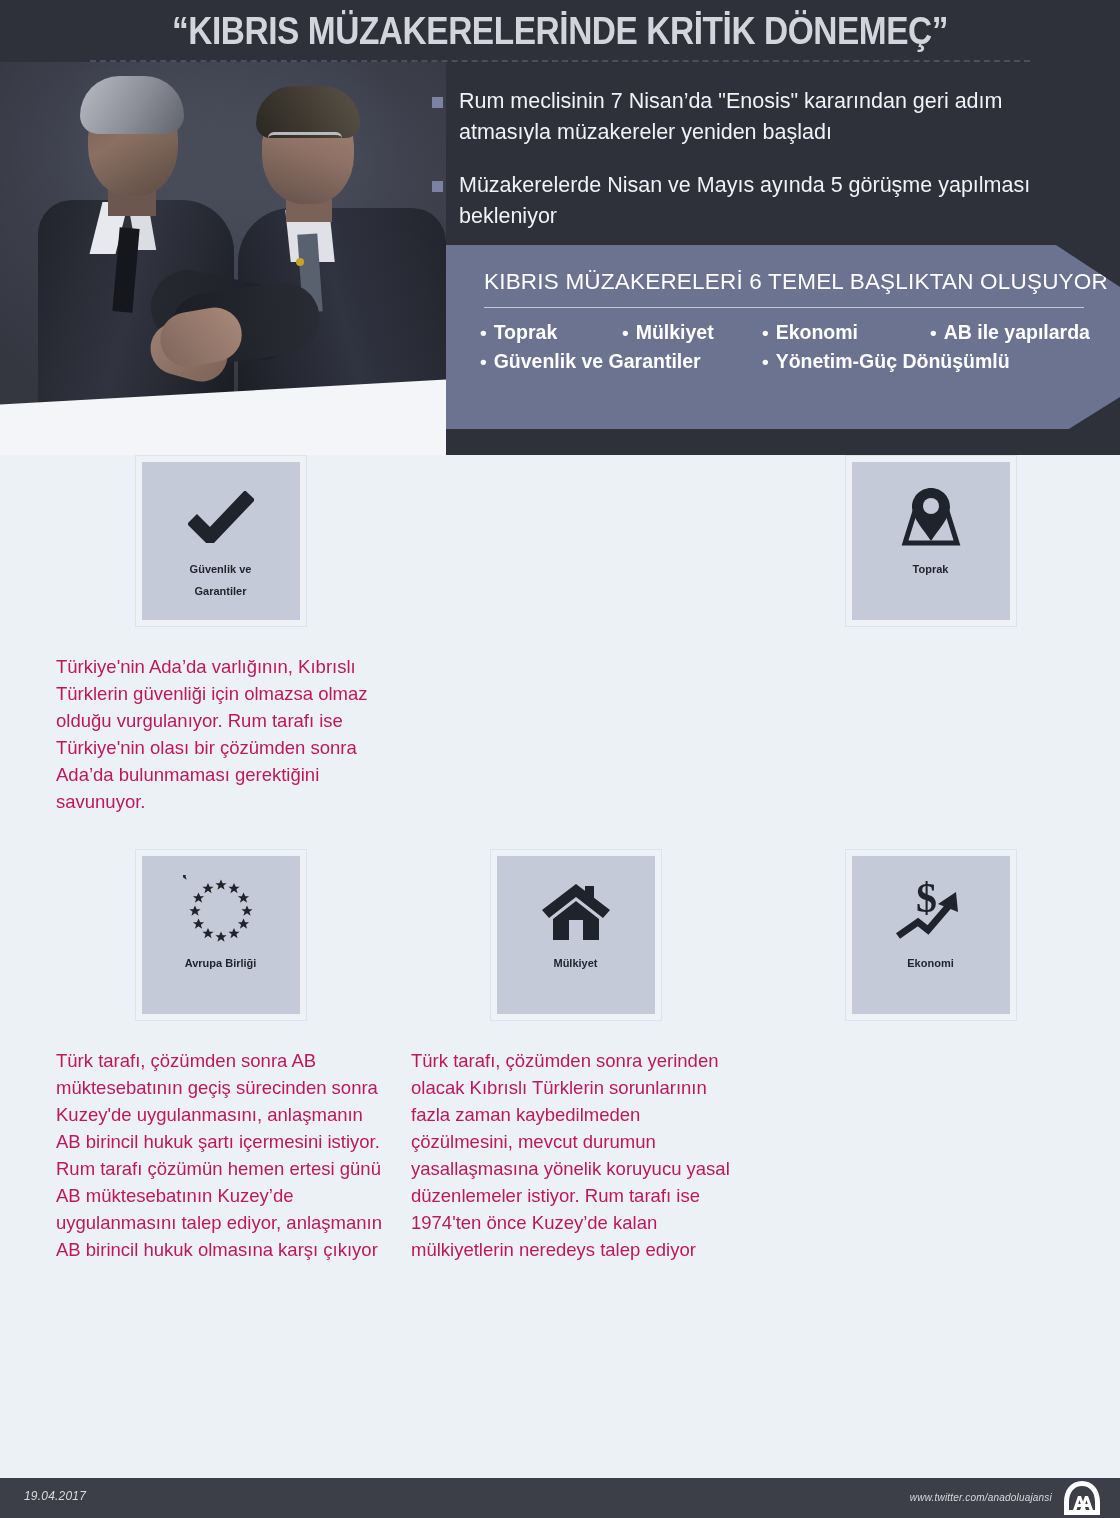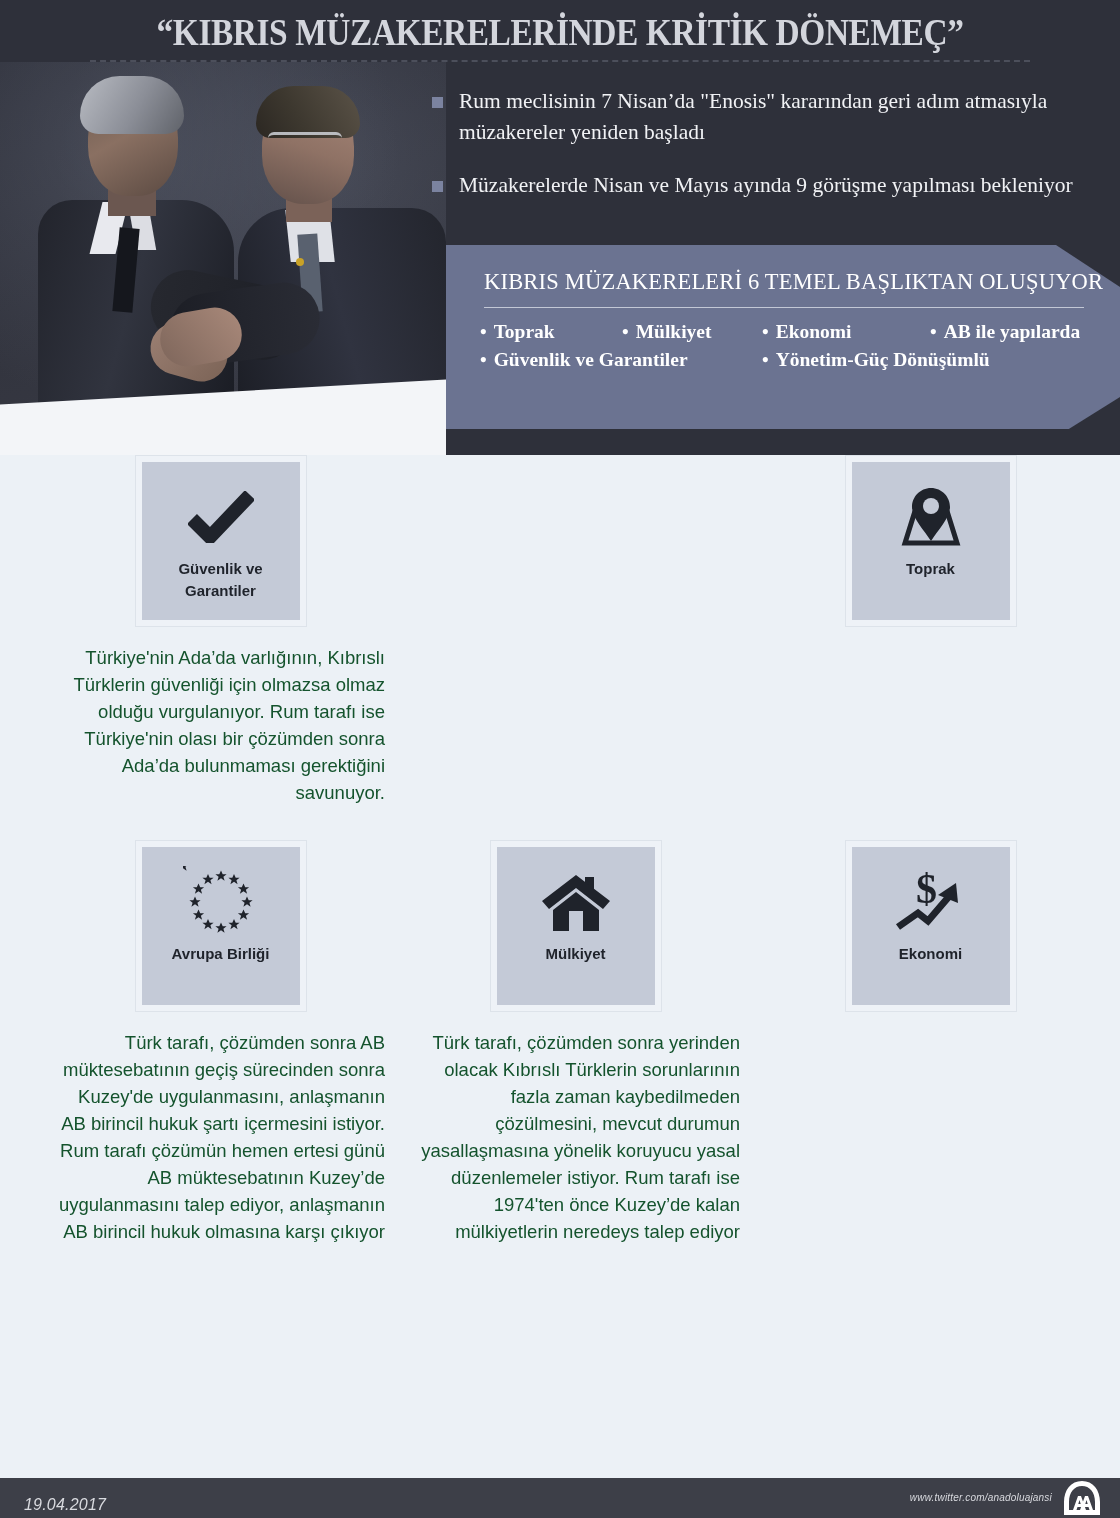--- a/index.html
+++ b/index.html
@@ -16,7 +16,6 @@
     position: absolute; left: 0; top: 0; width: 1120px; height: 455px;
     background: #2e303a;
     overflow: hidden;
-    font-family: Liberation Serif, serif;
   }
   .title {
     position: absolute; left: 0; top: 10px; width: 1120px;

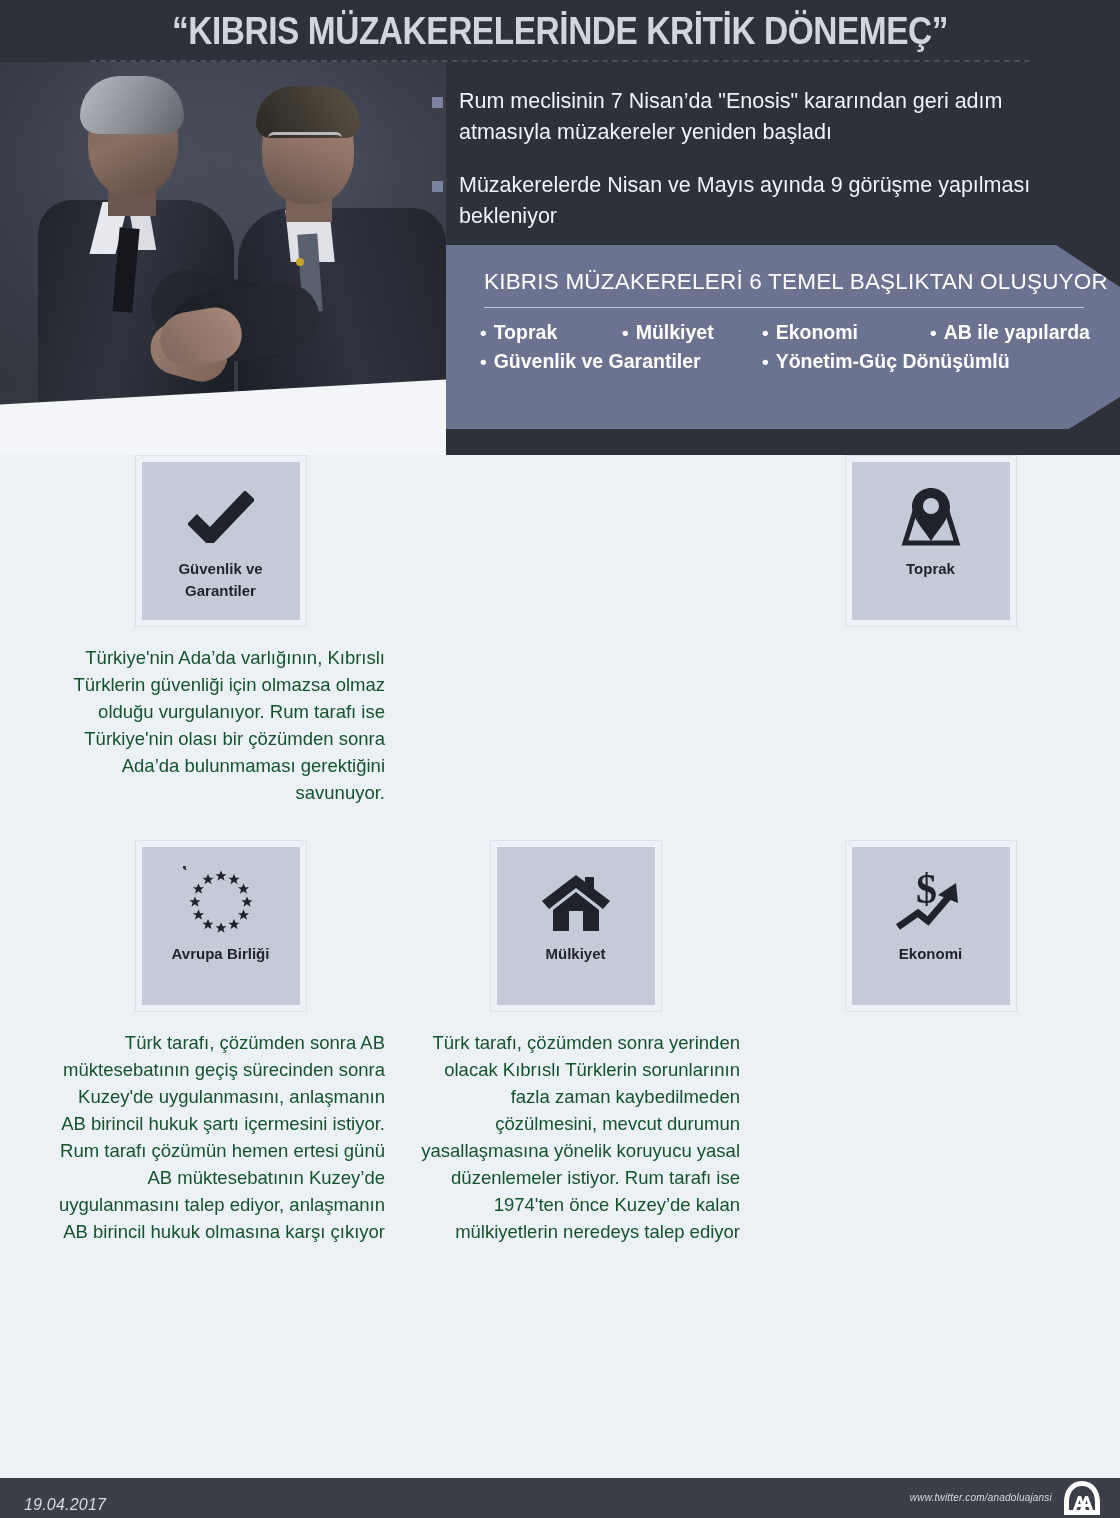--- a/index.html
+++ b/index.html
@@ -205,7 +205,7 @@
       </div>
       <div class="hdr-bullet">
         <span class="sq"></span>
-        <span class="txt">Müzakerelerde Nisan ve Mayıs ayında 9 görüşme yapılması bekleniyor</span>
+        <span class="txt">Müzakerelerde Nisan ve Mayıs ayında 5 görüşme yapılması bekleniyor</span>
       </div>
     </div>
 

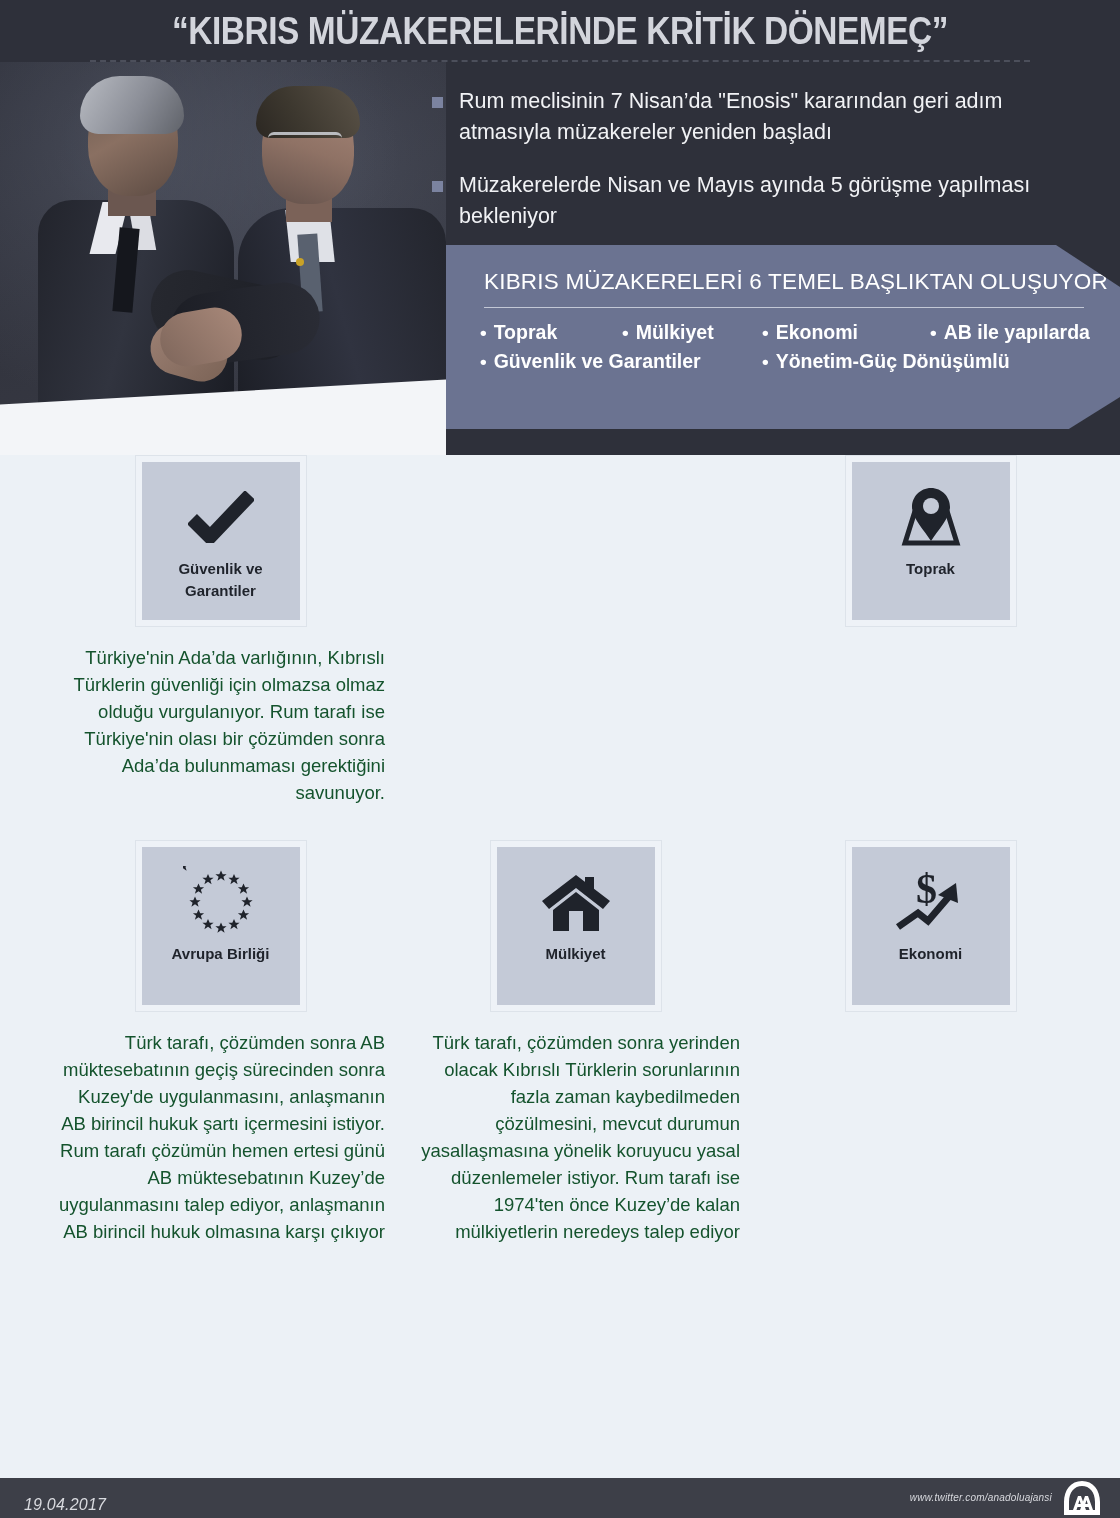--- a/index.html
+++ b/index.html
@@ -136,7 +136,7 @@
   }
   .icon-wrap { height: 78px; display: flex; align-items: center; justify-content: center; }
   .card-label {
-    color: #1f232b; font-size: 15px; font-weight: bold; text-align: center;
+    color: #1f232b; font-size: 11px; font-weight: bold; text-align: center;
     line-height: 22px; margin-top: 2px;
   }
   .body-text {

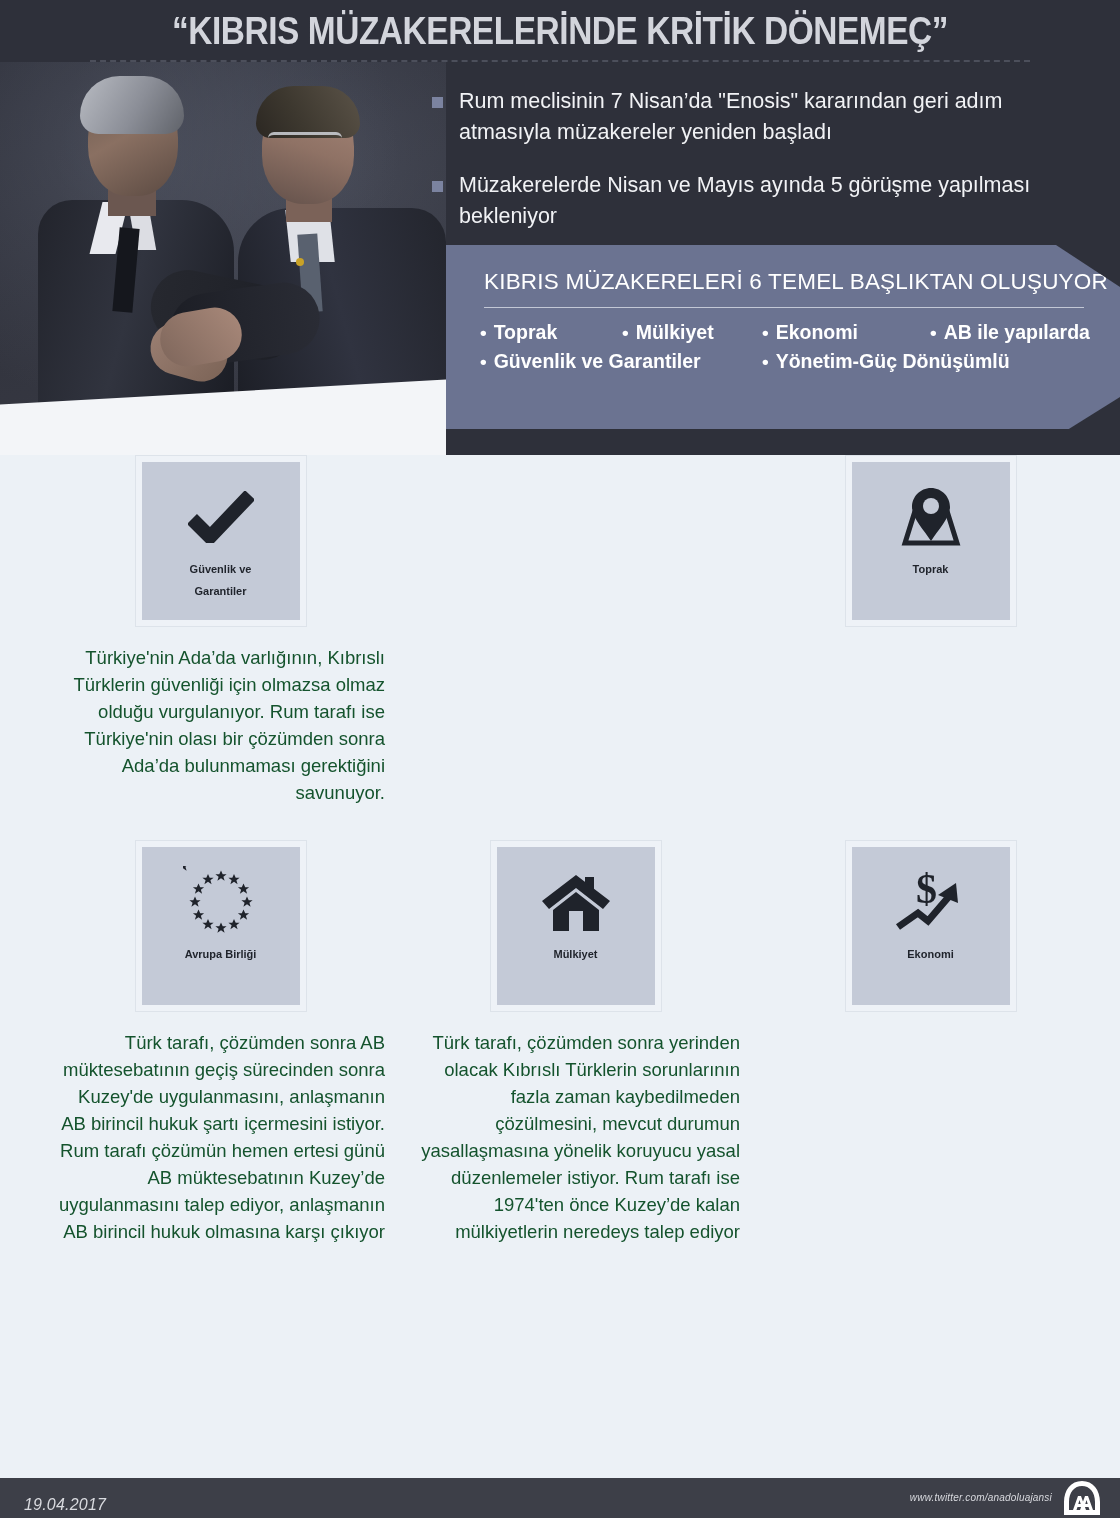--- a/index.html
+++ b/index.html
@@ -140,8 +140,8 @@
     line-height: 22px; margin-top: 2px;
   }
   .body-text {
-    margin-top: 17px; padding: 0 8px;
-    text-align: right; color: #14532d; font-size: 18.5px; line-height: 27px;
+    margin-top: 26px; padding: 0 8px;
+    text-align: left; color: #be185d; font-size: 18.5px; line-height: 27px;
   }
   .row2 { margin-top: 34px; }
 

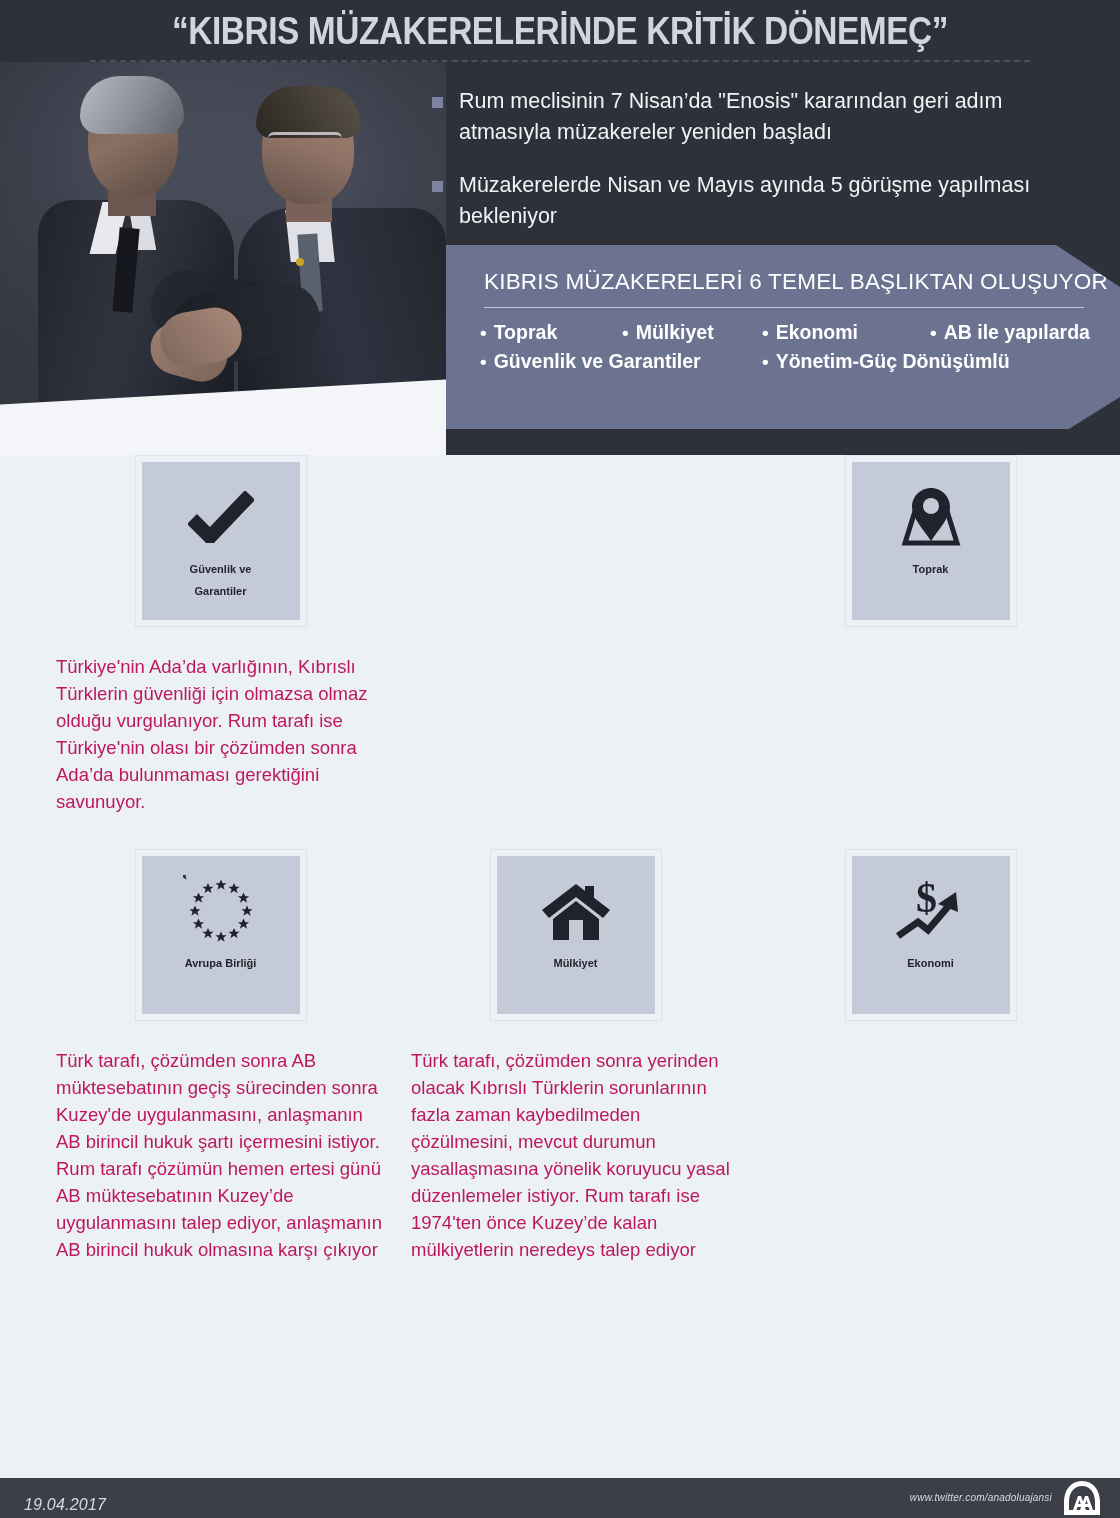--- a/index.html
+++ b/index.html
@@ -151,7 +151,7 @@
     background: #3d3f48;
   }
   .footer-date {
-    position: absolute; left: 24px; top: 18px; color: #d9dadf; font-size: 16px;
+    position: absolute; left: 24px; top: 11px; color: #d9dadf; font-size: 12px;
     font-style: italic; letter-spacing: .2px;
   }
   .footer-url {

